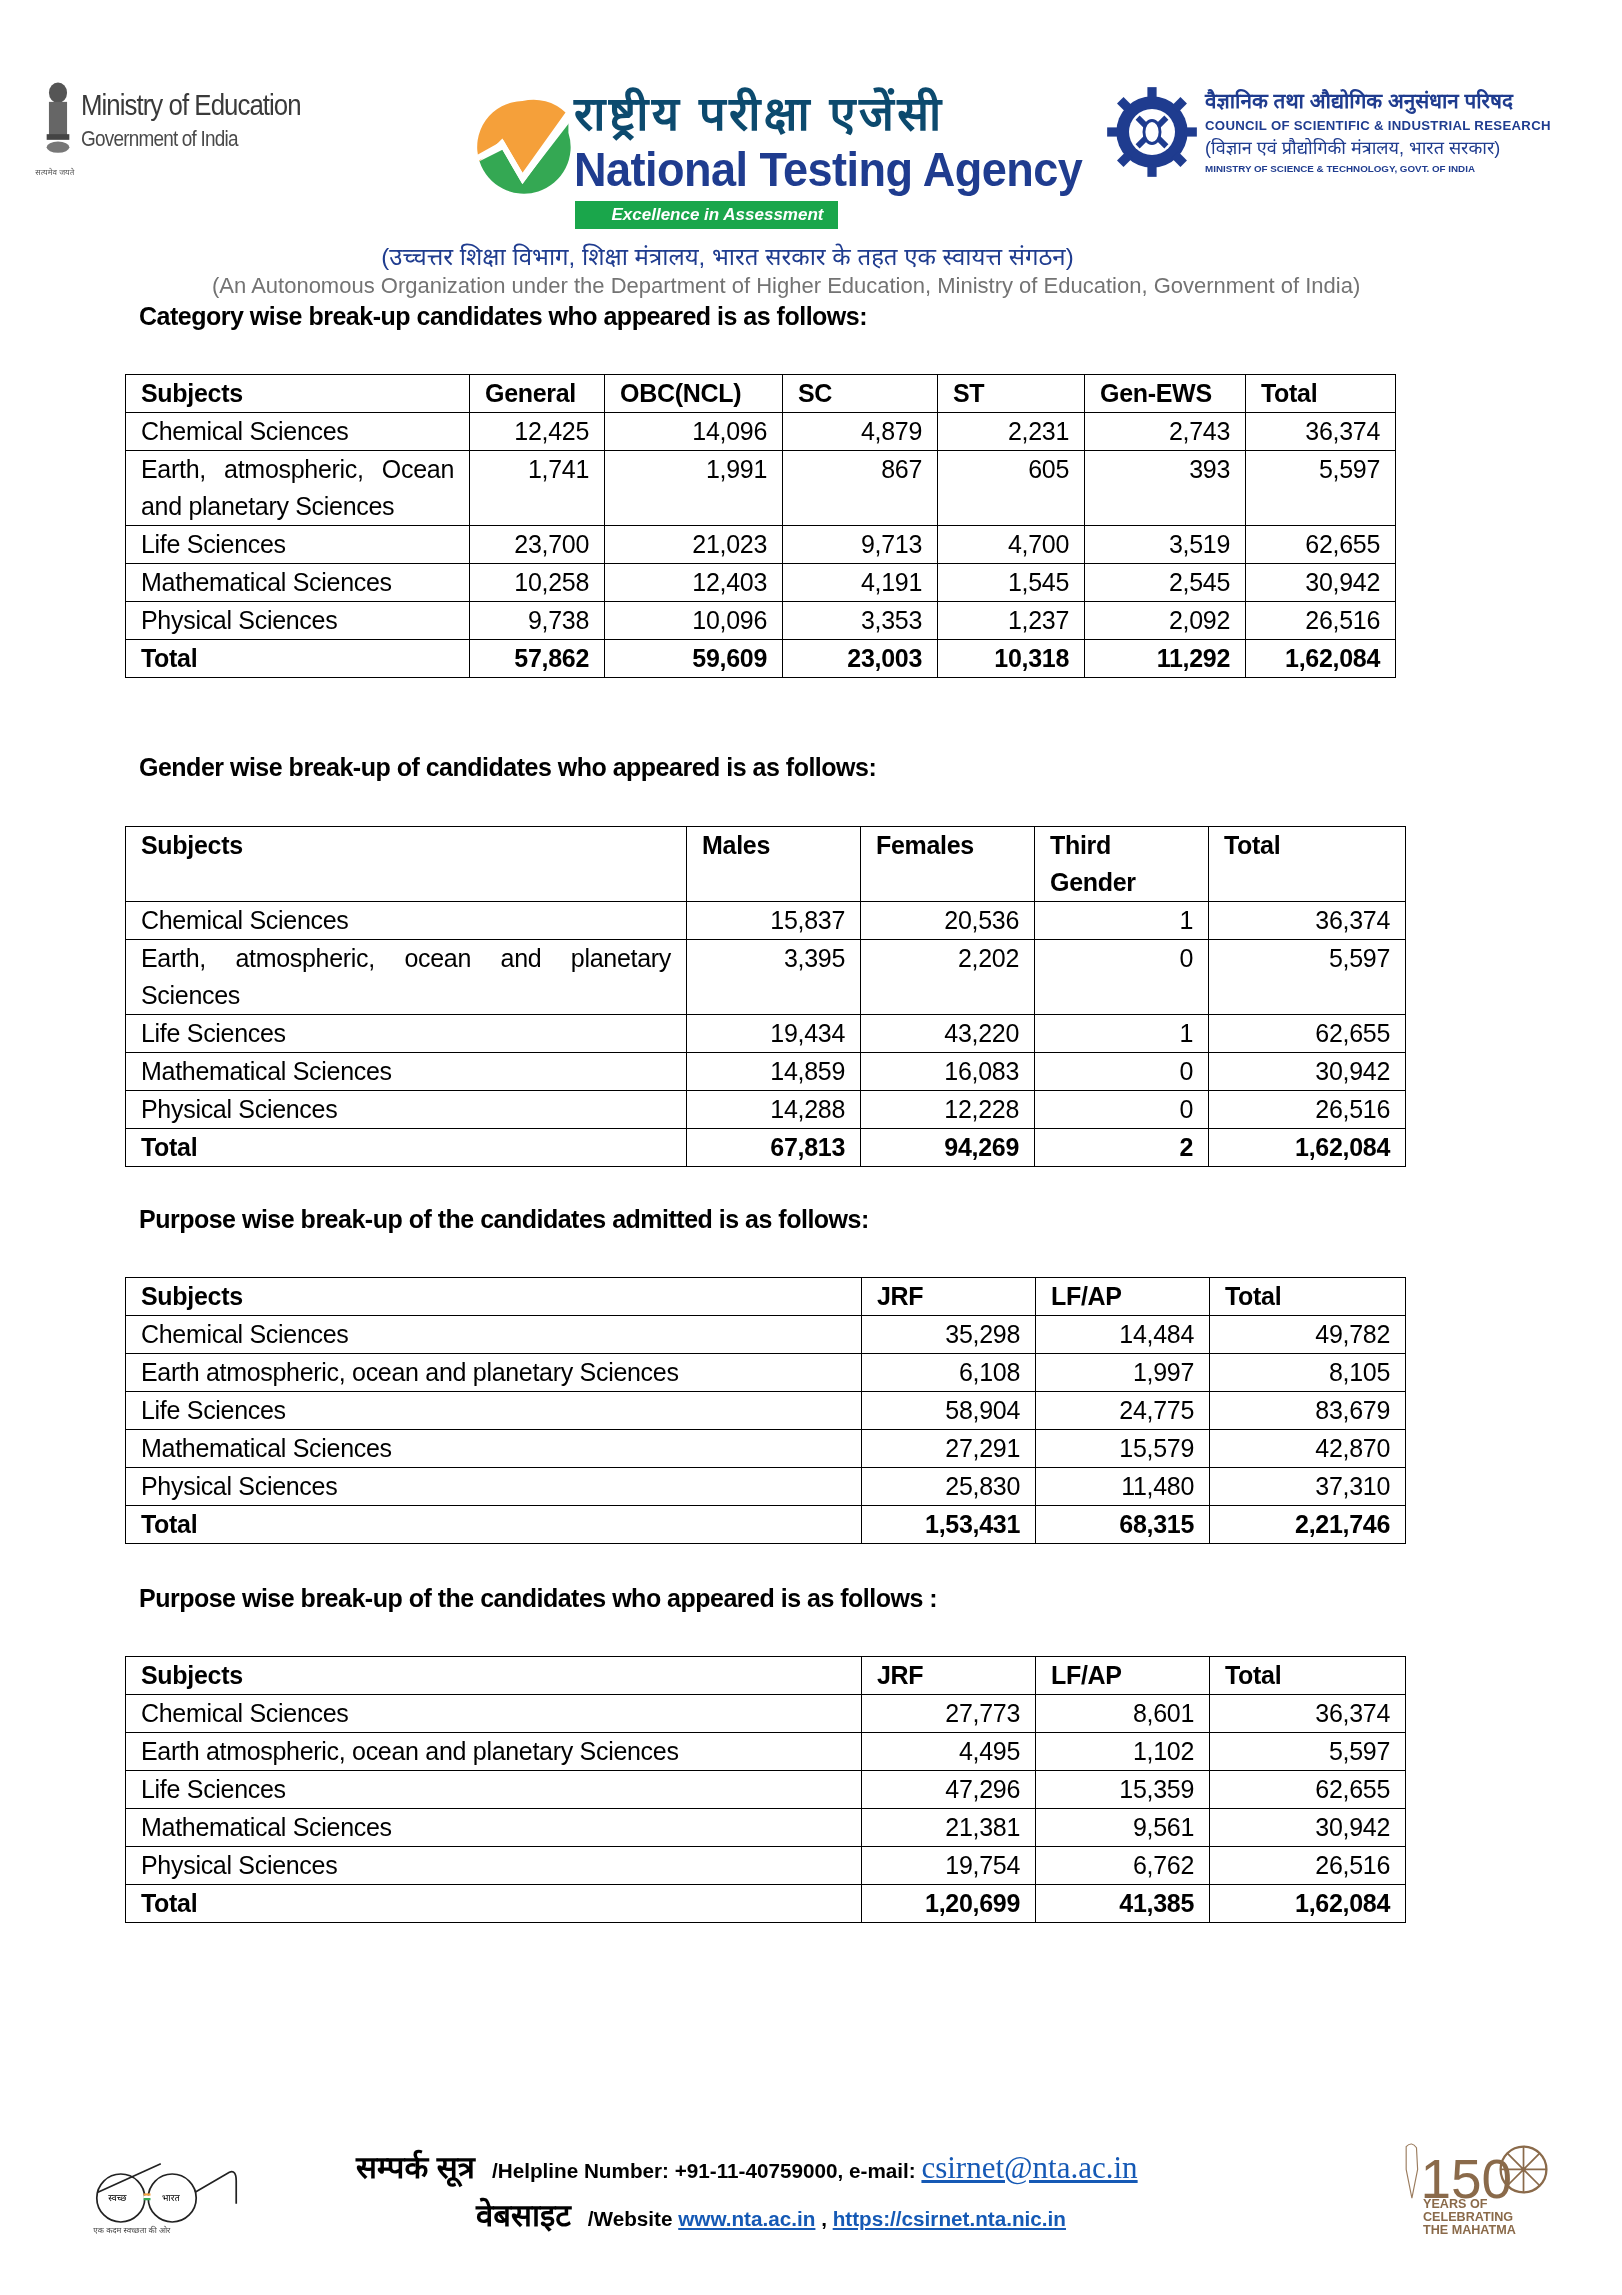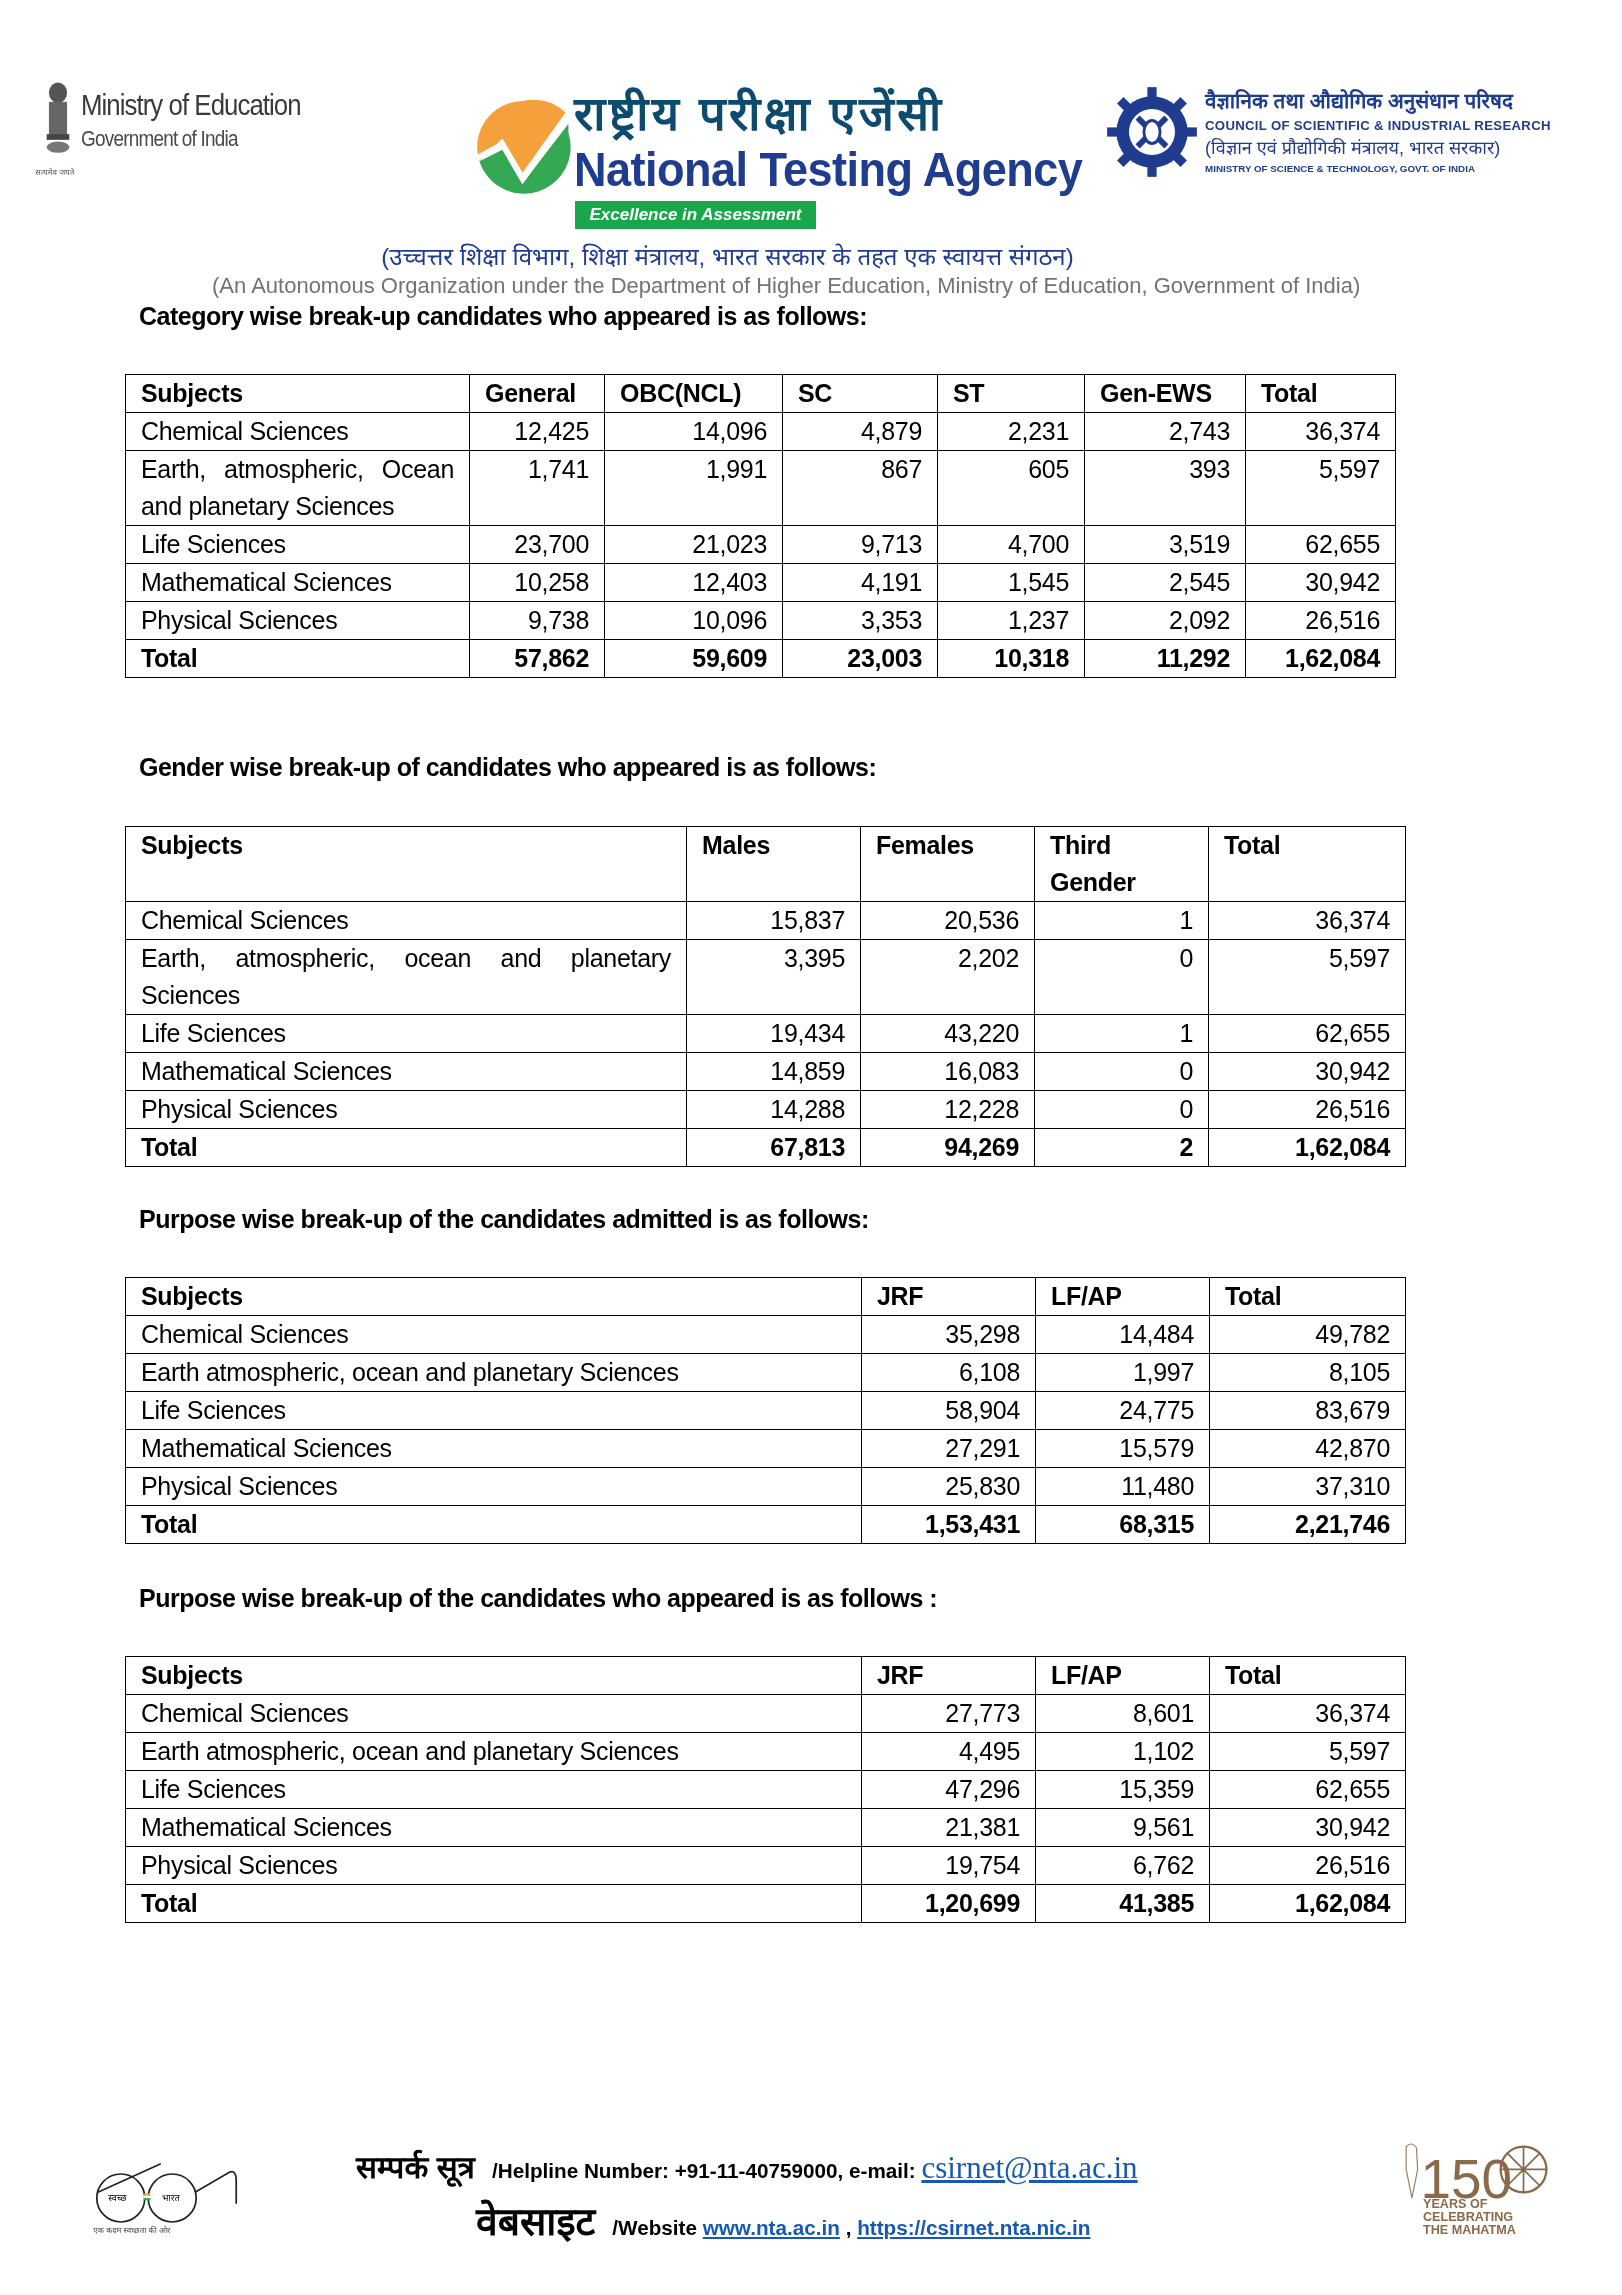--- a/index.html
+++ b/index.html
@@ -21,7 +21,7 @@
   .nta-name { position: absolute; left: 574px; top: 141px; font-size: 49px; font-weight: bold;
               color: #1f3c8f; white-space: nowrap; letter-spacing: -0.6px; transform: scaleX(0.92); transform-origin: left; }
   .nta-tag { position: absolute; left: 575px; top: 201px; width: 241px; height: 27.5px; background: #1aa64b;
-             color: #fff; font-style: italic; font-weight: bold; font-size: 17px; line-height: 27.5px; text-align: center; }
+             color: #fff; font-style: italic; font-weight: bold; font-size: 17px; line-height: 27.5px; text-align: center; padding-left: 22px; }
 
   .csir-logo { position: absolute; left: 1106px; top: 86px; width: 92px; height: 92px; }
   .csir-text { position: absolute; left: 1205px; top: 86px; color: #1f3c8f; white-space: nowrap; }

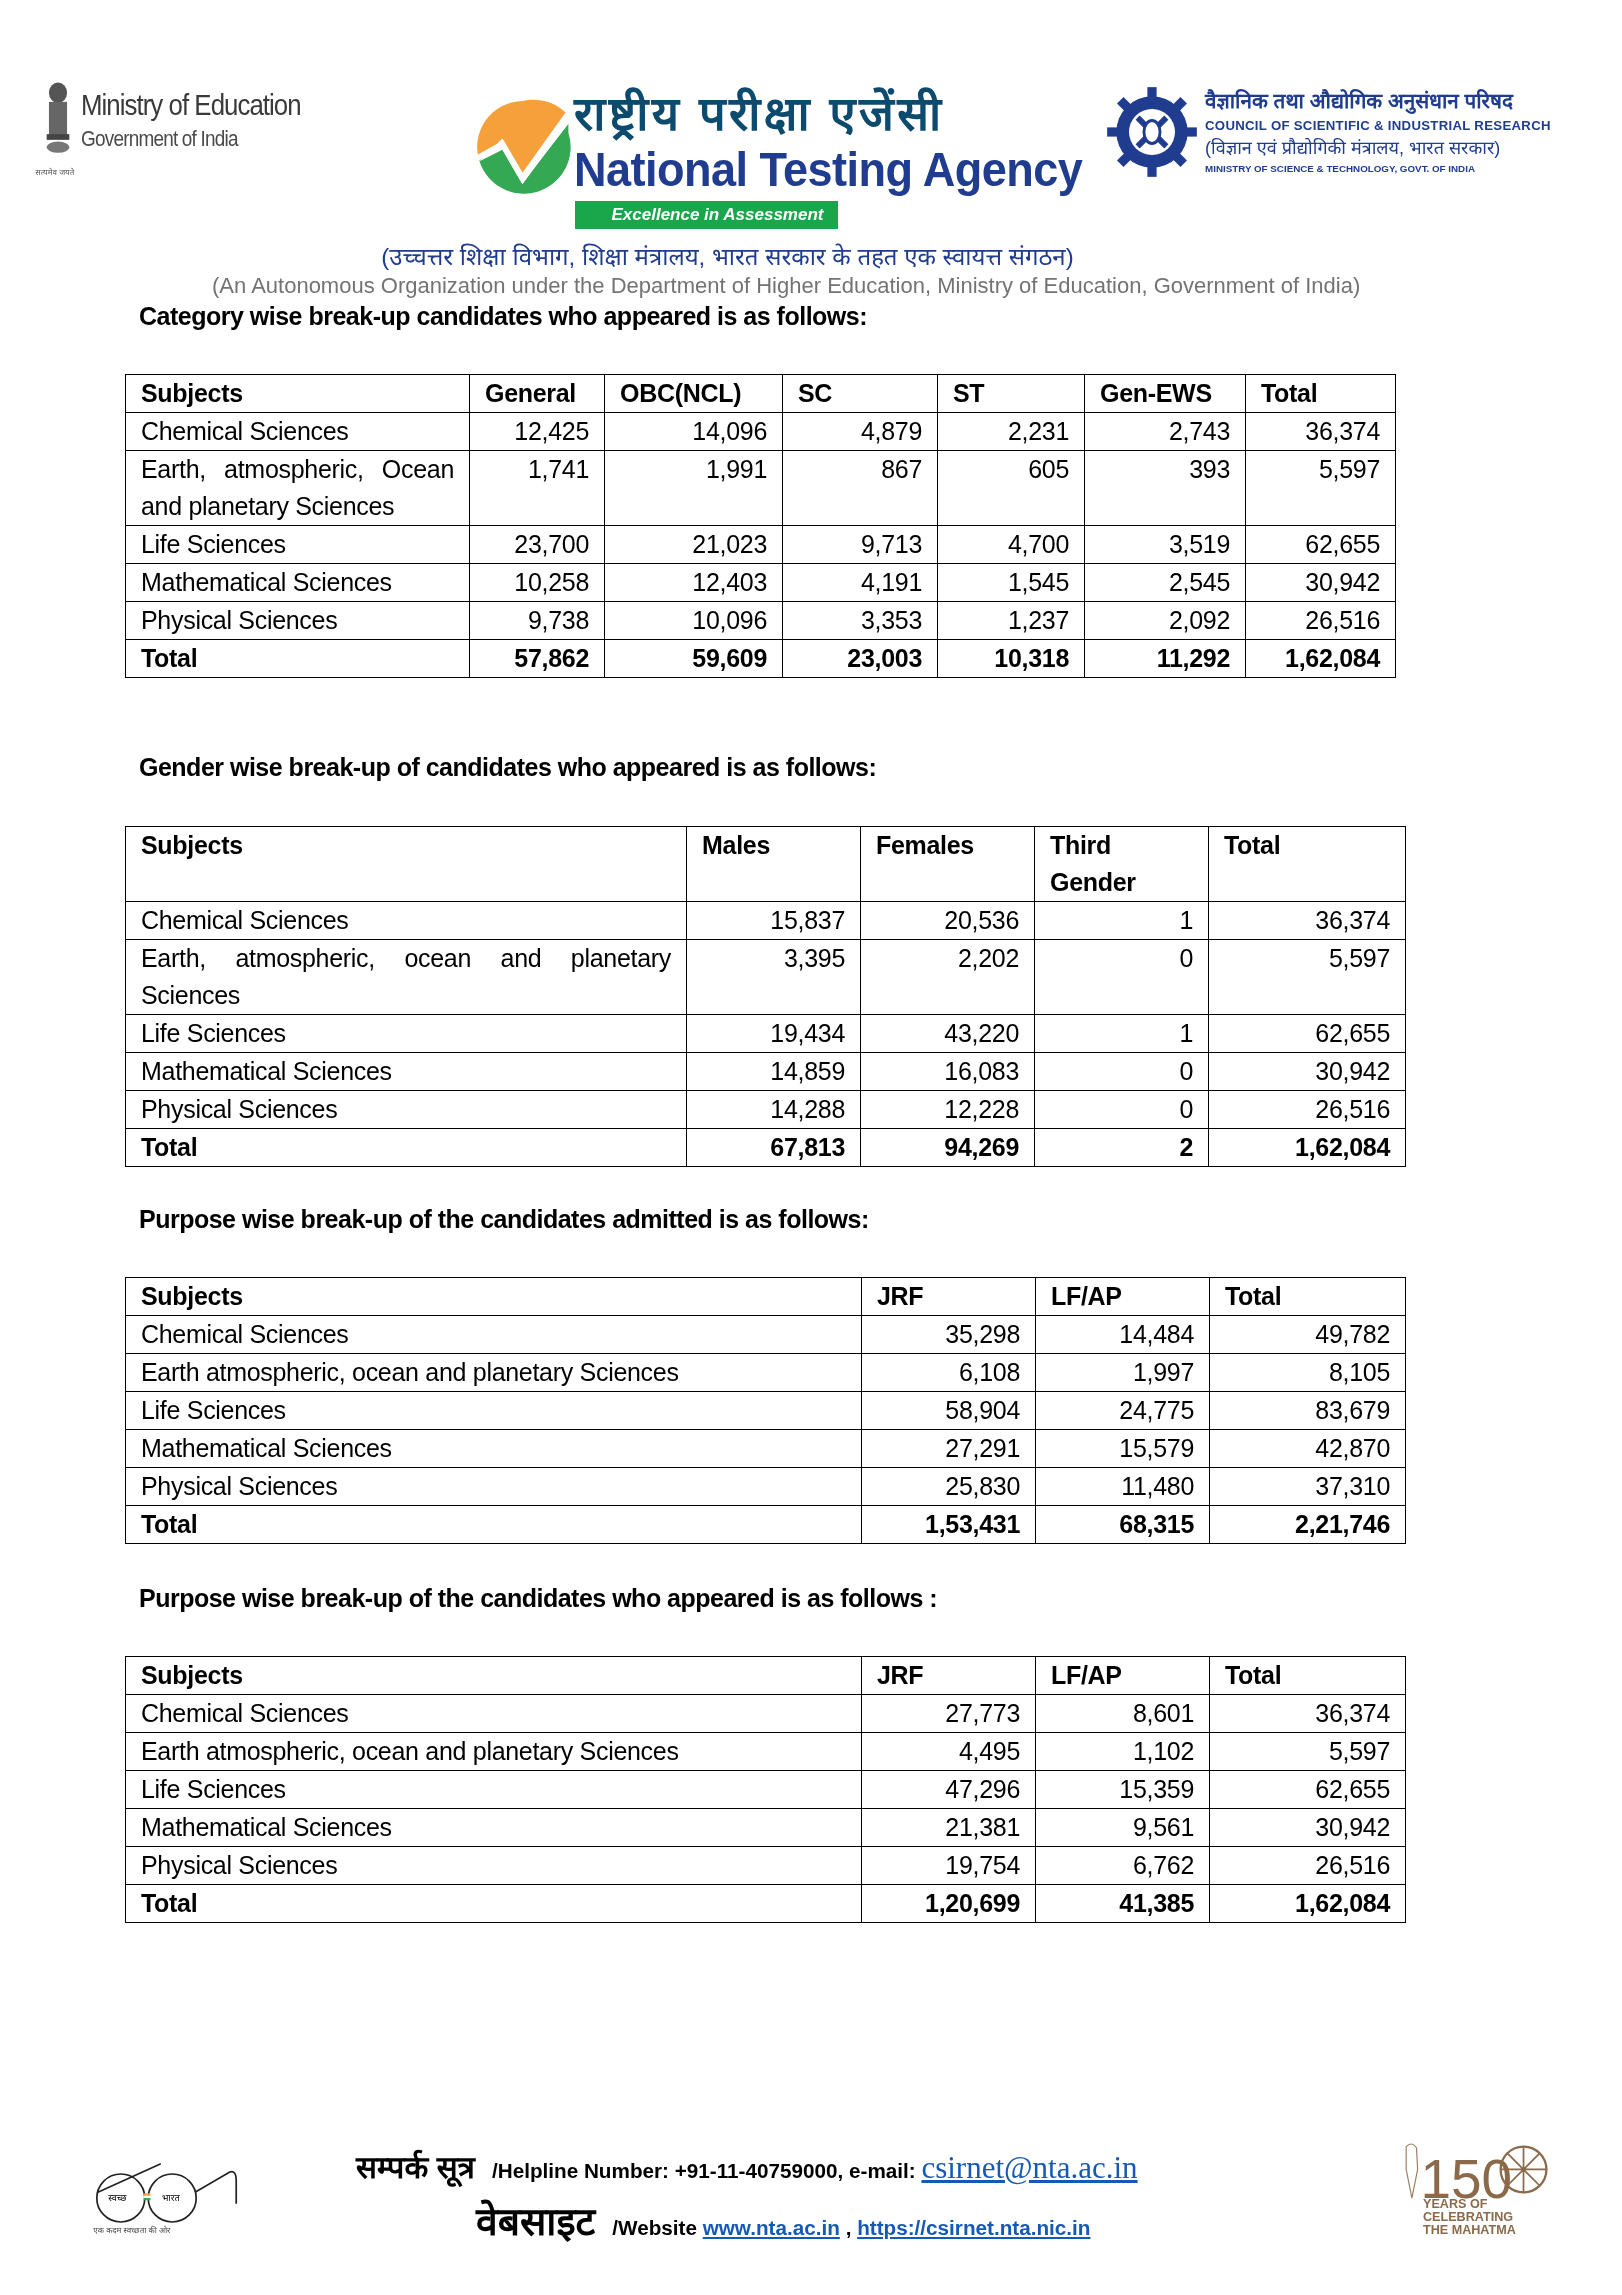--- a/index.html
+++ b/index.html
@@ -60,7 +60,7 @@
   .contact a { color: #1559b5; text-decoration: underline; }
   .contact .email { font-family: "Liberation Serif", serif; font-weight: normal; font-size: 31px; }
   .website { position: absolute; left: 476px; top: 2193px; white-space: nowrap; font-size: 20.7px; font-weight: bold; }
-  .website .hi { font-size: 39px; margin-right: 17px; text-align: right; }
+  .website .hi { font-size: 31px; margin-right: 17px; text-align: right; }
   .website a { color: #1559b5; text-decoration: underline; }
   .gandhi { position: absolute; left: 1389px; top: 2135px; width: 166px; height: 109px; }
   .gandhi-text { position: absolute; left: 34px; top: 63px; font-size: 12.6px; font-weight: bold; color: #8a6a4a; line-height: 13.2px; }

